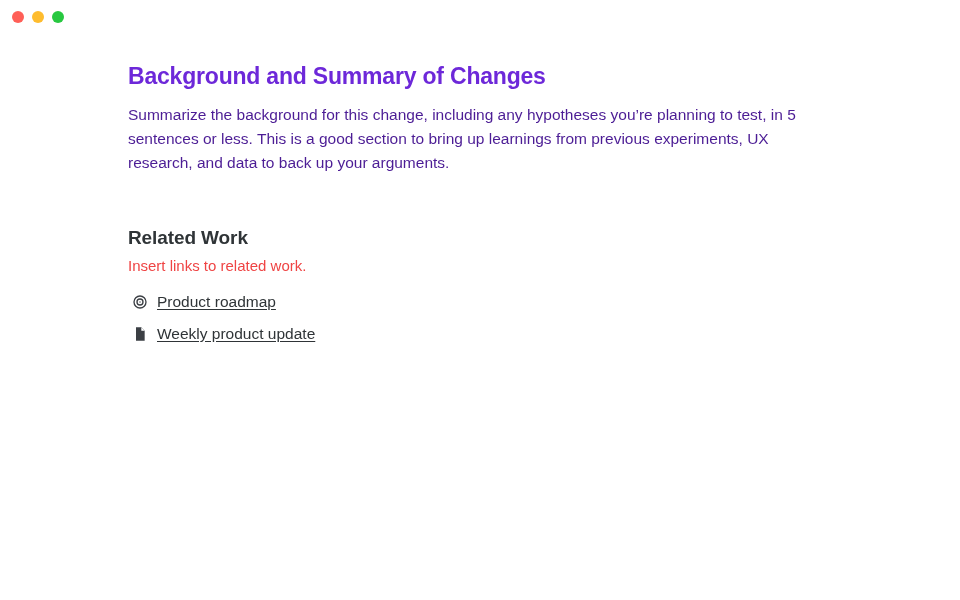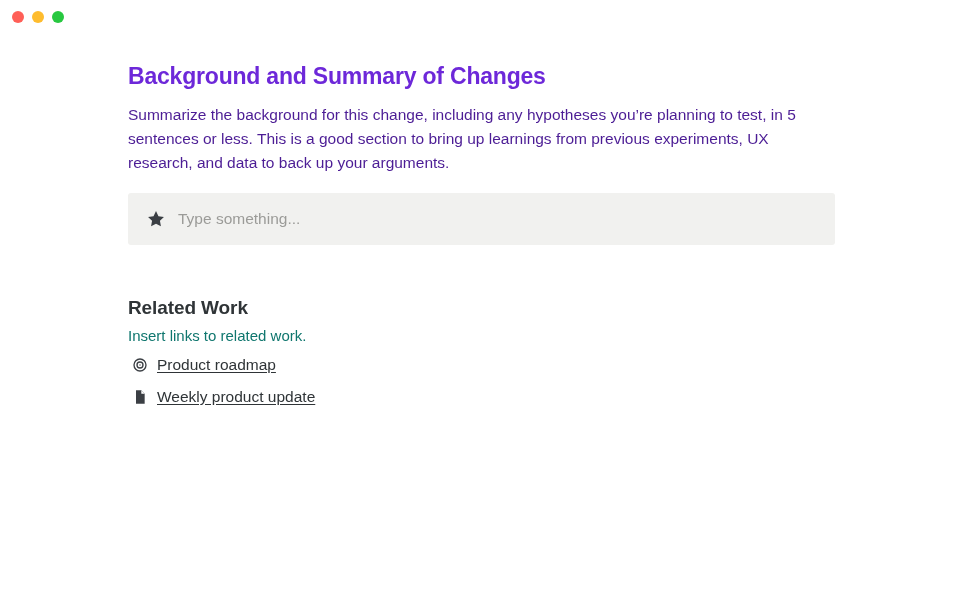--- a/index.html
+++ b/index.html
@@ -152,14 +152,6 @@
 
     <p class="paragraph">Summarize the background for this change, including any hypotheses you’re planning to test, in 5 sentences or less.  This is a good section to bring up learnings from previous experiments, UX research, and data to back up your arguments.</p>
 
-    <div class="input-block">
-      <span class="star-icon">
-        <svg width="20" height="20" viewBox="0 0 24 24" fill="currentColor" aria-hidden="true">
-          <path d="M12 2.5l2.95 6.12 6.55.9-4.76 4.56 1.18 6.6L12 17.6l-5.92 3.08 1.18-6.6L2.5 9.52l6.55-.9z"></path>
-        </svg>
-      </span>
-      <span class="placeholder">Type something...</span>
-    </div>
 
     <div class="related">
       <h2 class="related-title">Related Work</h2>

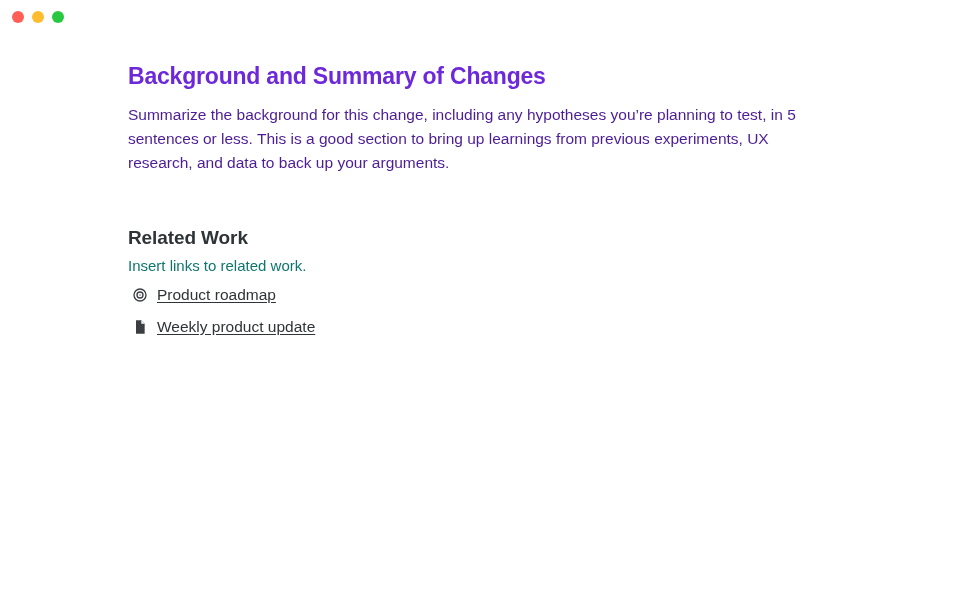--- a/index.html
+++ b/index.html
@@ -106,7 +106,7 @@
   }
   .related-desc {
     font-size: 15px;
-    color: #0f766e;
+    color: #ef4444;
     margin: 0 0 12px 0;
   }
 

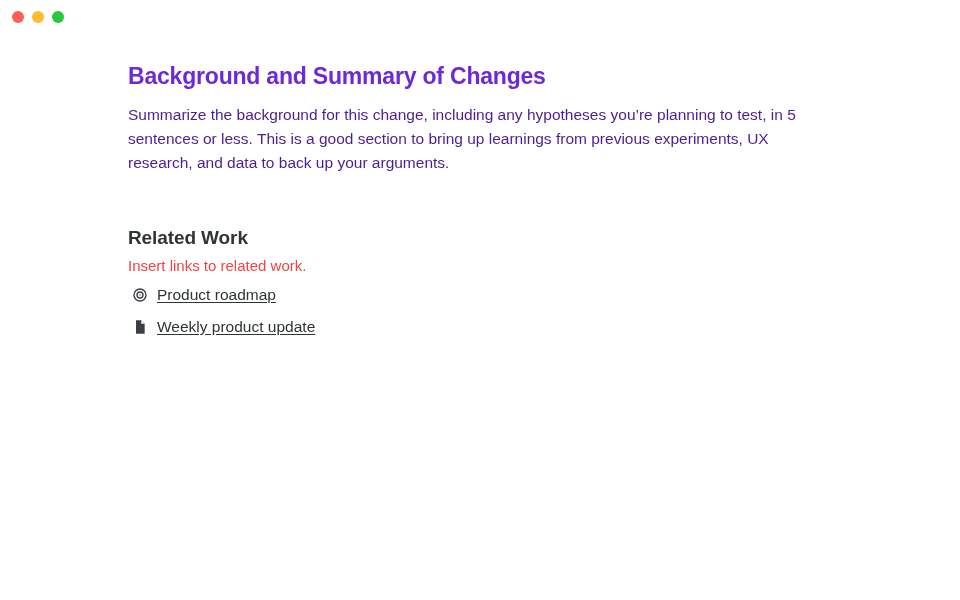--- a/index.html
+++ b/index.html
@@ -112,6 +112,7 @@
 
   .link-row {
     display: flex;
+    align-items: center;
     gap: 8px;
     height: 32px;
     padding-left: 3px;

